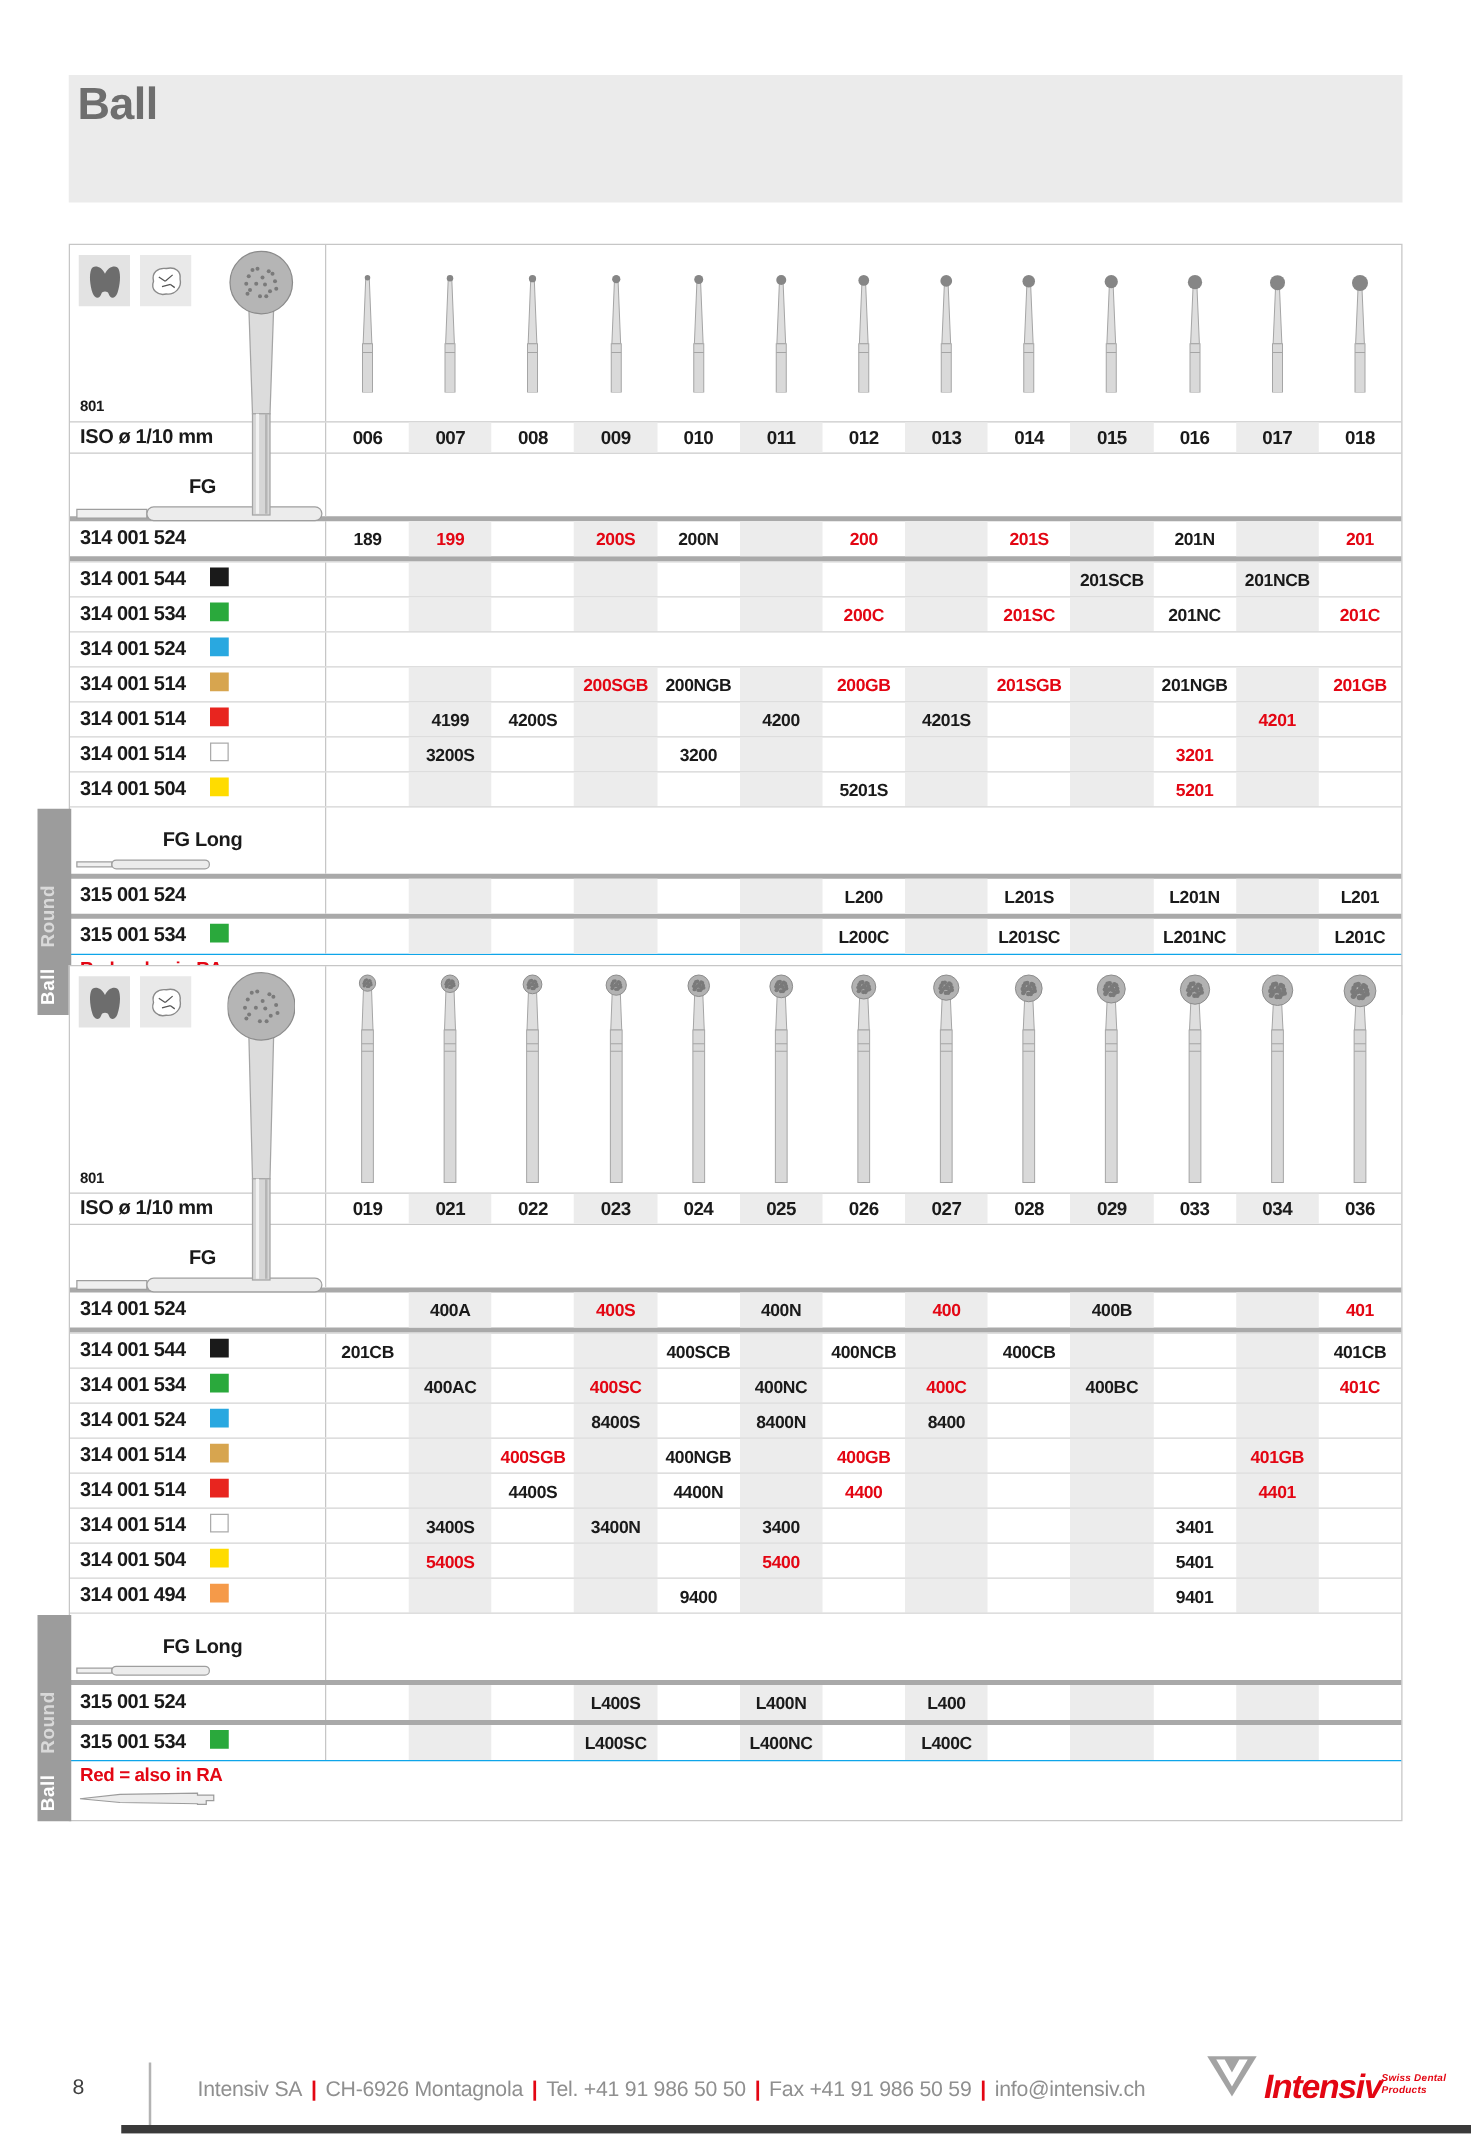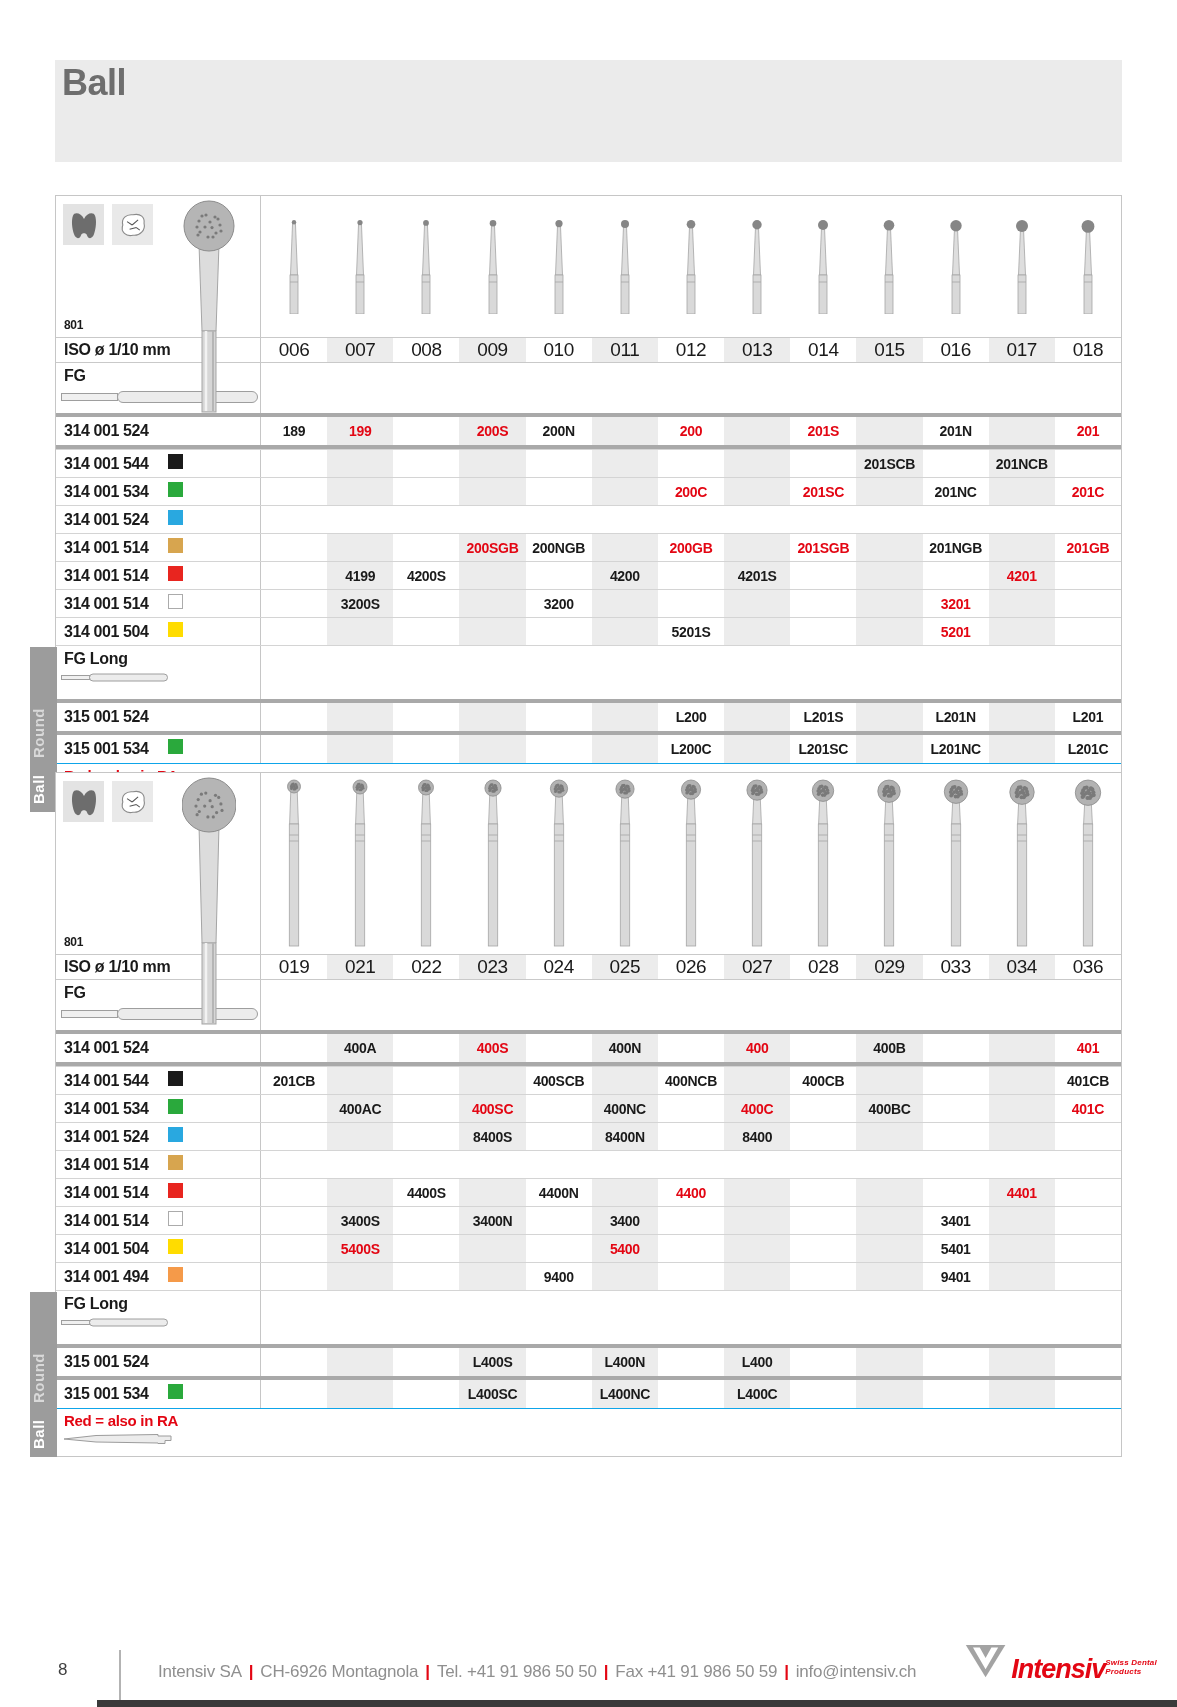--- a/index.html
+++ b/index.html
@@ -32,7 +32,7 @@
 
   .iso-row { height:26px; border-top:1px solid #c9c9c9; border-bottom:1px solid #c9c9c9; }
   .iso-row .lbl span, .fg-row .fglabel, .fglong-row .fglabel { font-size:16px; font-weight:bold; letter-spacing:-0.3px; padding-left:8px; }
-  .iso-size { font-size:19px; font-weight:normal; letter-spacing:-0.4px; }
+  .iso-size { font-size:15px; font-weight:bold; letter-spacing:-0.4px; }
 
   .fg-row { height:50px; }
   .fg-row .lbl, .fglong-row .lbl { display:block; }

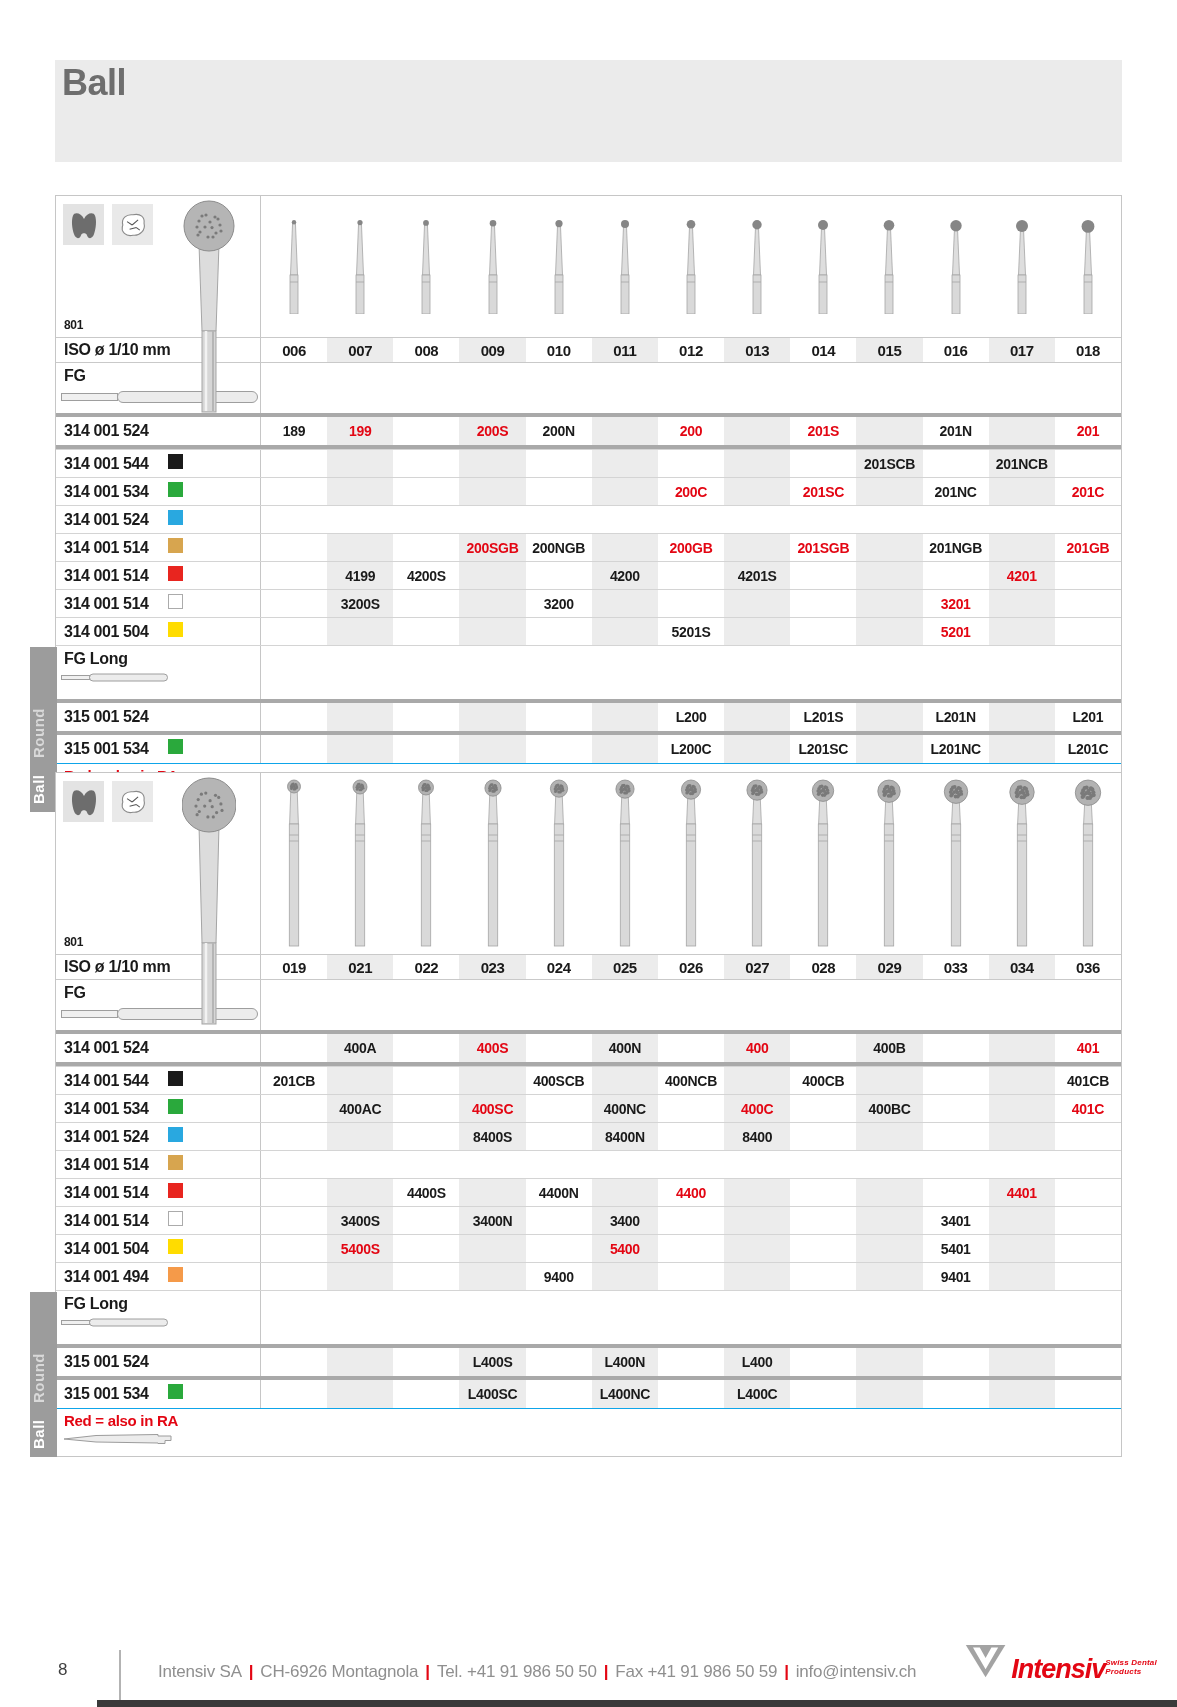--- a/index.html
+++ b/index.html
@@ -36,7 +36,7 @@
 
   .fg-row { height:50px; }
   .fg-row .lbl, .fglong-row .lbl { display:block; }
-  .fg-row .fglabel, .fglong-row .fglabel { display:block; margin-top:4px; }
+  .fg-row .fglabel, .fglong-row .fglabel { display:block; margin-top:18px;text-align:center; }
   .shankimg { display:block; margin:2px 0 0 4px; }
 
   .thickbar { height:4px; background:#a9a9a9; width:100%; }

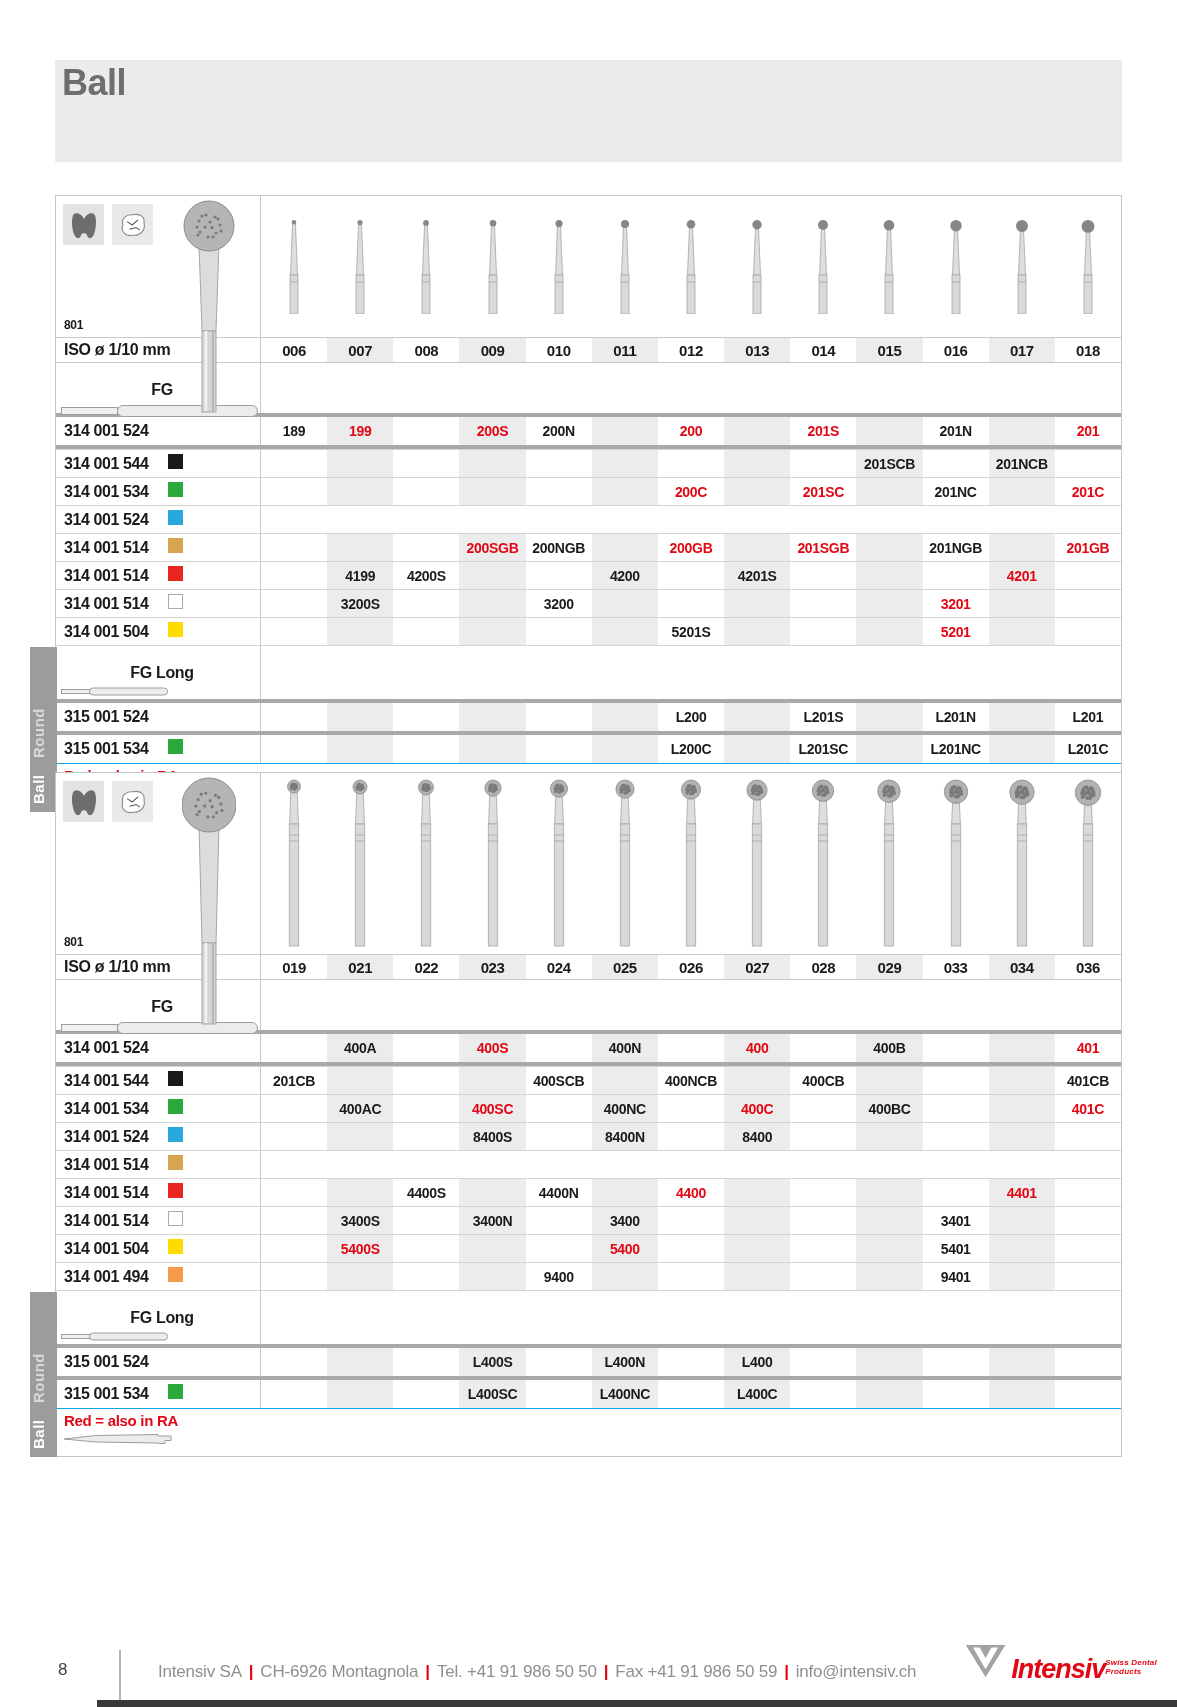--- a/index.html
+++ b/index.html
@@ -1133,6 +1133,29 @@
             <span class="code">314 001 514</span>
             <span class="sw" style="background: rgb(215, 165, 79);"></span>
           </div>
+          <div class="cols">
+            <div class="cell"></div>
+            <div class="cell stripe"></div>
+            <div class="cell">
+              <span class="val red">400SGB</span>
+            </div>
+            <div class="cell stripe"></div>
+            <div class="cell">
+              <span class="val">400NGB</span>
+            </div>
+            <div class="cell stripe"></div>
+            <div class="cell">
+              <span class="val red">400GB</span>
+            </div>
+            <div class="cell stripe"></div>
+            <div class="cell"></div>
+            <div class="cell stripe"></div>
+            <div class="cell"></div>
+            <div class="cell stripe">
+              <span class="val red">401GB</span>
+            </div>
+            <div class="cell"></div>
+          </div>
         </div>
         <div class="row data-row">
           <div class="lbl">

